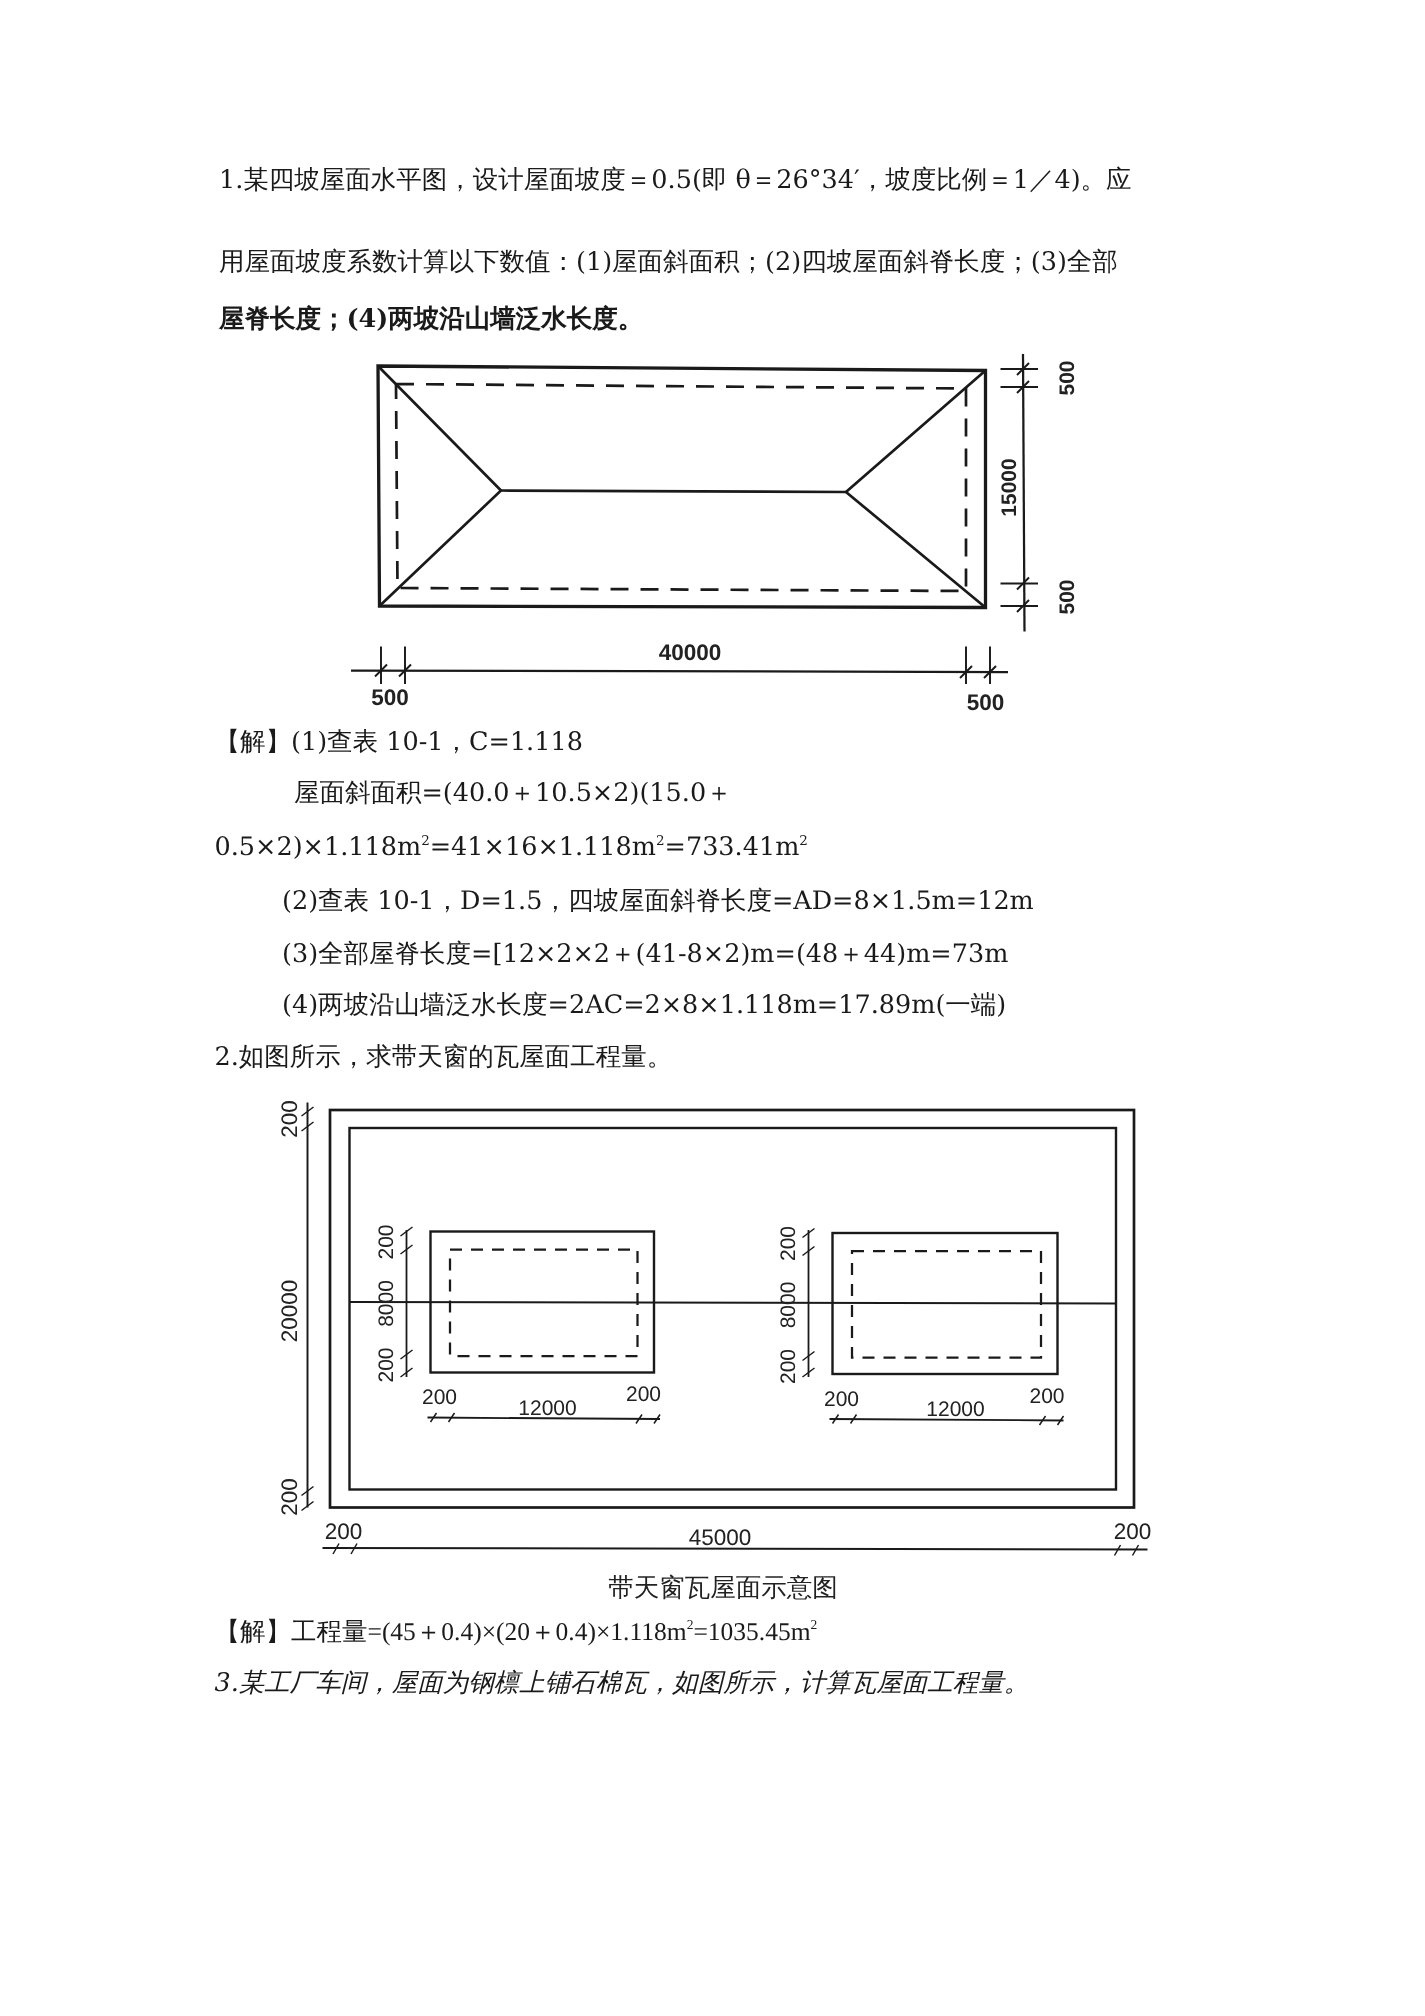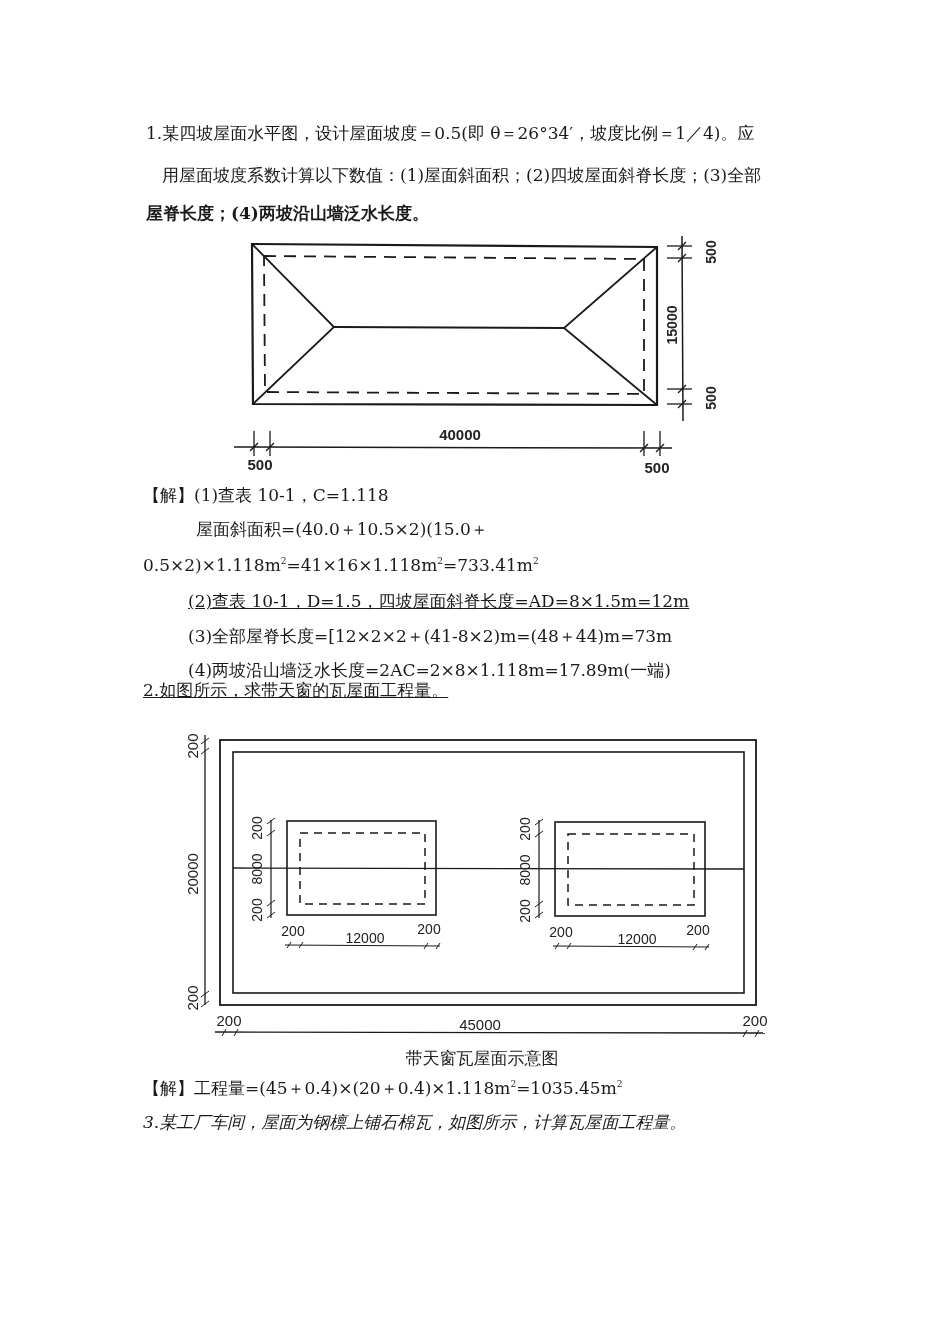--- a/index.html
+++ b/index.html
@@ -21,7 +21,7 @@
 </head>
 <body>
 
-<div class="line" style="top:121px; left:146px;">1.某四坡屋面水平图，设计屋面坡度＝0.5(即 θ＝26°34′，坡度比例＝1／4)。应</div>
+<div class="line" style="top:108px; left:146px;">1.某四坡屋面水平图，设计屋面坡度＝0.5(即 θ＝26°34′，坡度比例＝1／4)。应</div>
 <div class="line" style="top:163px; left:146px;margin-left:16px;">用屋面坡度系数计算以下数值：(1)屋面斜面积；(2)四坡屋面斜脊长度；(3)全部</div>
 <div class="line" style="top:201px; left:146px;font-weight:bold;">屋脊长度；(4)两坡沿山墙泛水长度。</div>
 

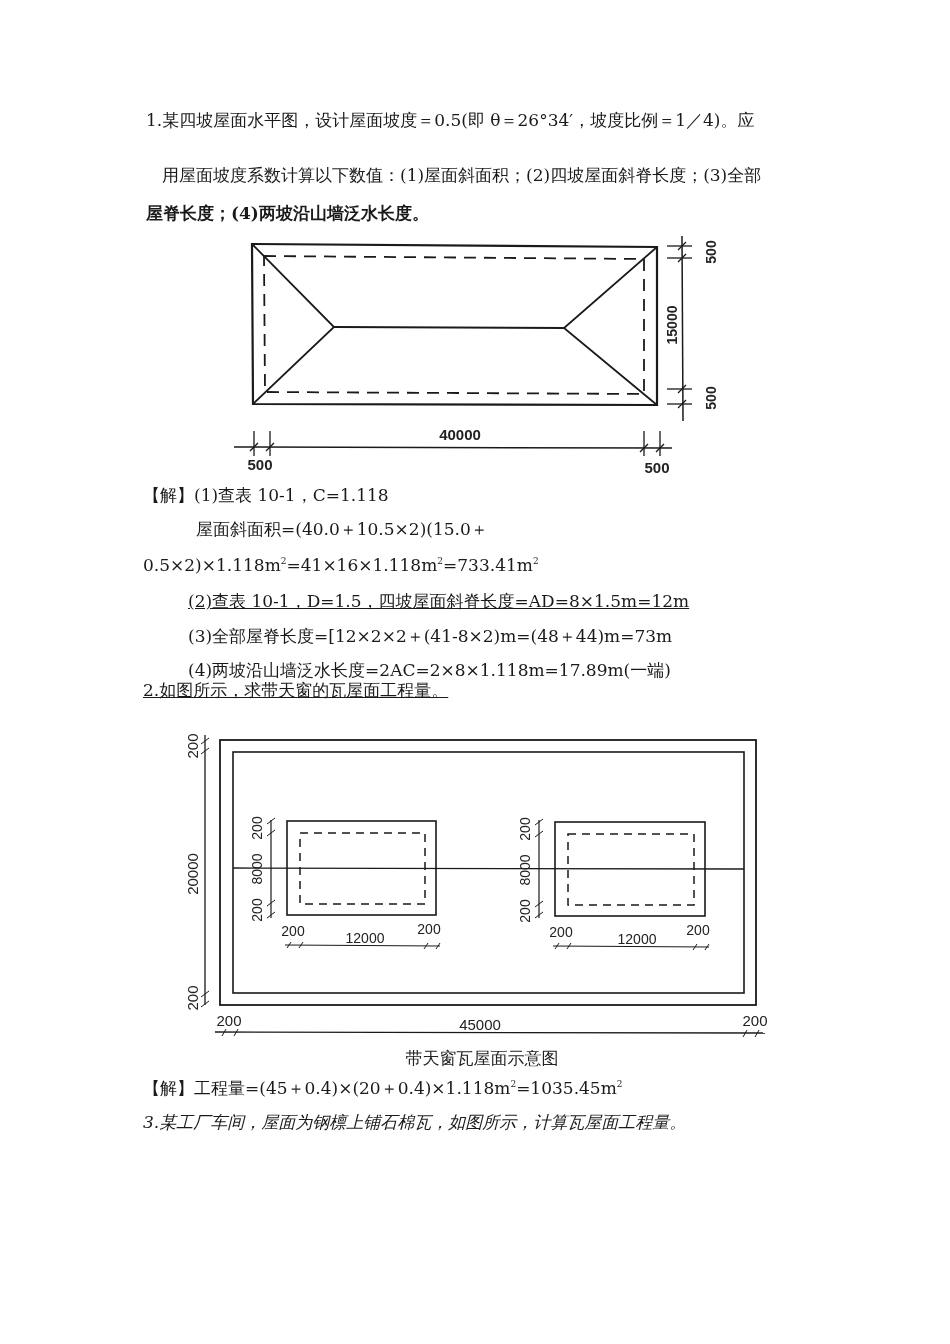--- a/index.html
+++ b/index.html
@@ -22,7 +22,7 @@
 <body>
 
 <div class="line" style="top:108px; left:146px;">1.某四坡屋面水平图，设计屋面坡度＝0.5(即 θ＝26°34′，坡度比例＝1／4)。应</div>
-<div class="line" style="top:163px; left:146px;margin-left:16px;">用屋面坡度系数计算以下数值：(1)屋面斜面积；(2)四坡屋面斜脊长度；(3)全部</div>
+<div class="line" style="top:163px; left:146px;">用屋面坡度系数计算以下数值：(1)屋面斜面积；(2)四坡屋面斜脊长度；(3)全部</div>
 <div class="line" style="top:201px; left:146px;font-weight:bold;">屋脊长度；(4)两坡沿山墙泛水长度。</div>
 
 <svg width="950" height="1344" style="pointer-events:none;">

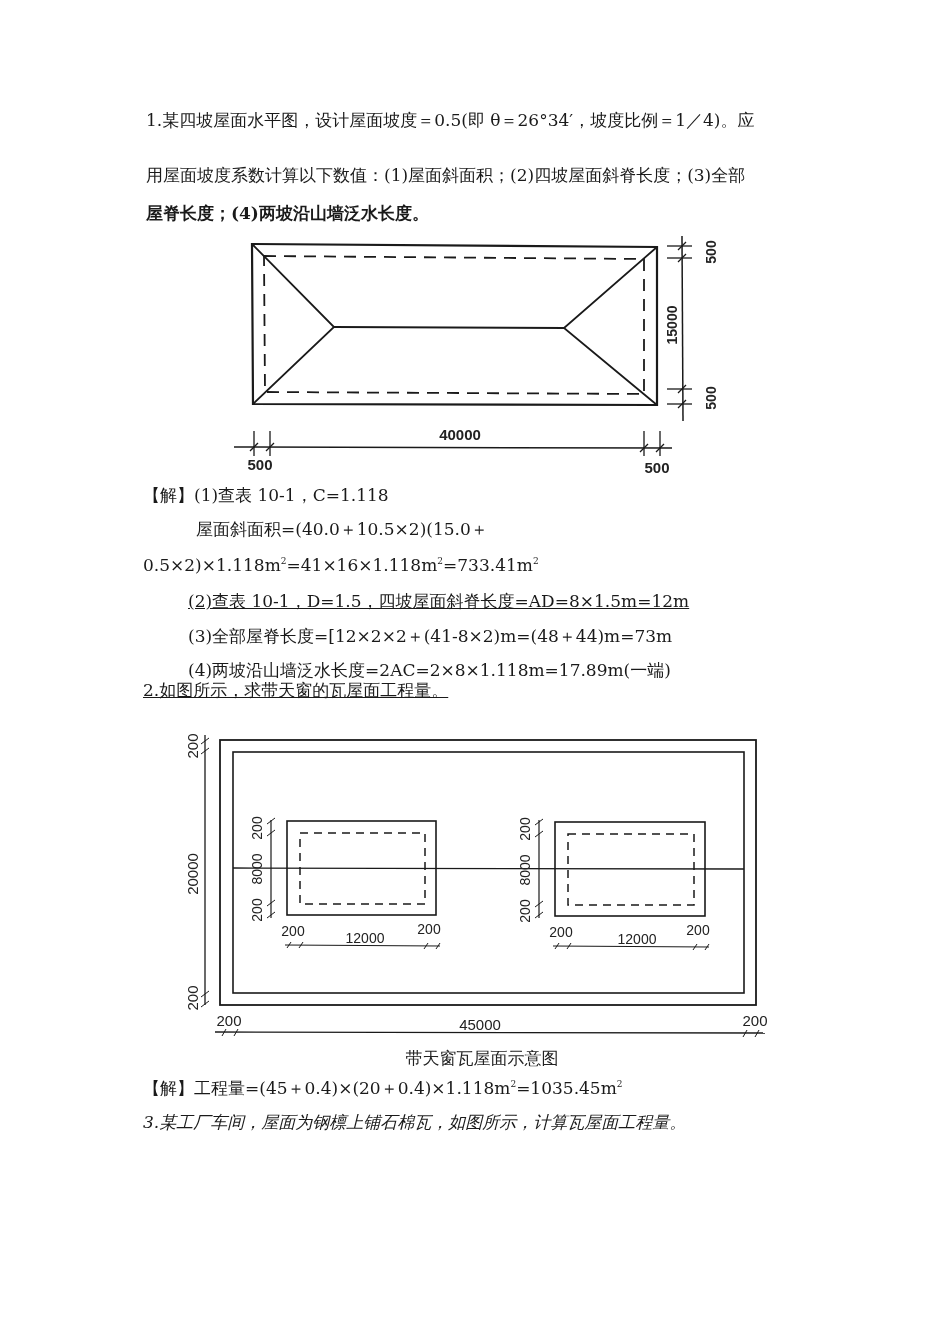--- a/index.html
+++ b/index.html
@@ -69,7 +69,7 @@
 <div class="line" style="top:553px; left:143px;">
   <span>0.5×2)×1.118m</span><sup>2</sup><span>=41×16×1.118m</span><sup>2</sup><span>=733.41m</span><sup>2</sup>
 </div>
-<div class="line" style="top:589px; left:188px;text-decoration:underline;">(2)查表 10-1，D=1.5，四坡屋面斜脊长度=AD=8×1.5m=12m</div>
+<div class="line" style="top:589px; left:188px;">(2)查表 10-1，D=1.5，四坡屋面斜脊长度=AD=8×1.5m=12m</div>
 <div class="line" style="top:624px; left:188px;">(3)全部屋脊长度=[12×2×2＋(41-8×2)m=(48＋44)m=73m</div>
 <div class="line" style="top:658px; left:188px;">(4)两坡沿山墙泛水长度=2AC=2×8×1.118m=17.89m(一端)</div>
 

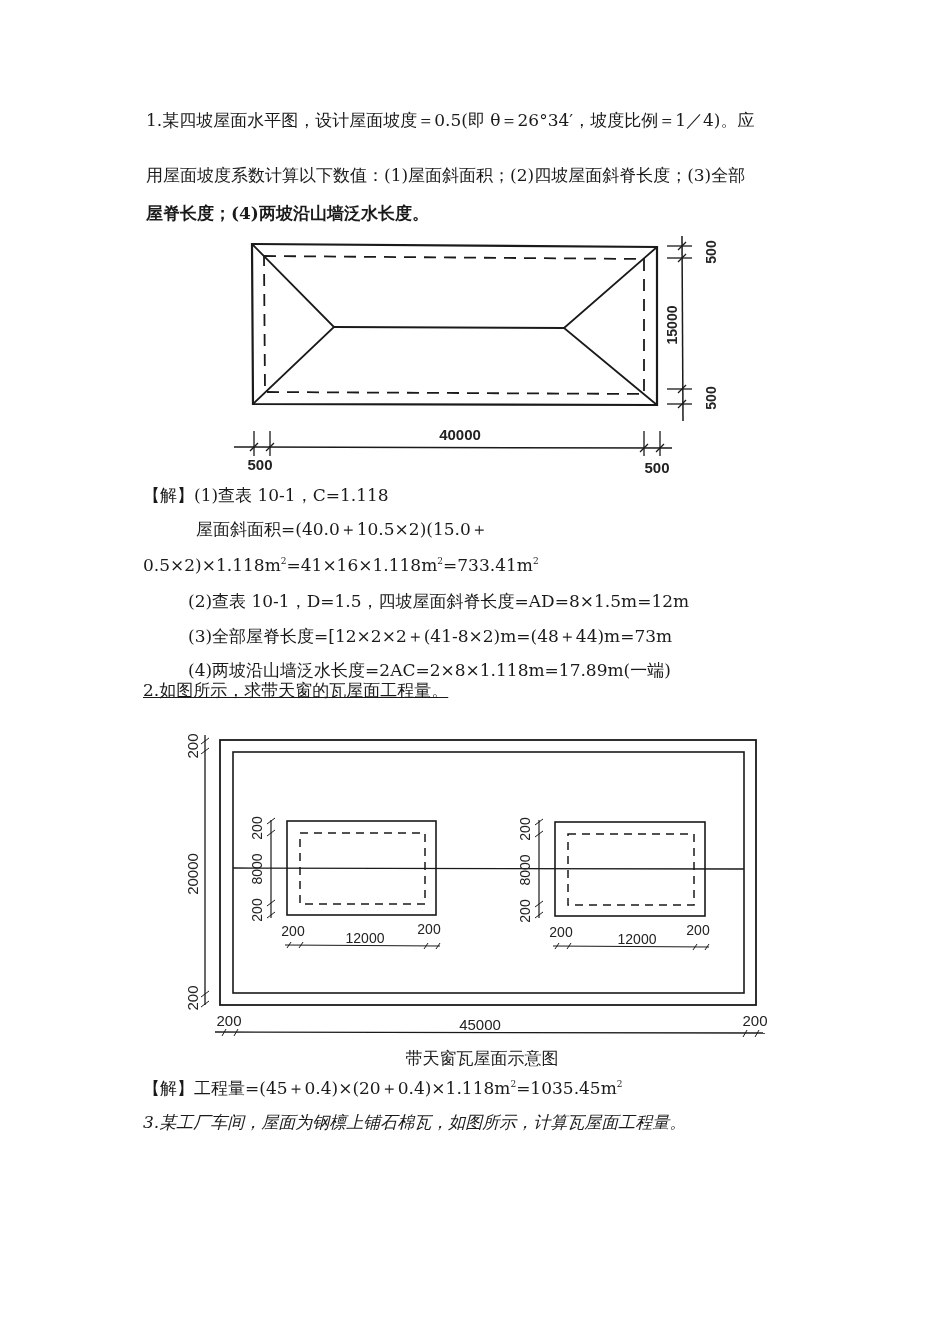--- a/index.html
+++ b/index.html
@@ -73,7 +73,7 @@
 <div class="line" style="top:624px; left:188px;">(3)全部屋脊长度=[12×2×2＋(41-8×2)m=(48＋44)m=73m</div>
 <div class="line" style="top:658px; left:188px;">(4)两坡沿山墙泛水长度=2AC=2×8×1.118m=17.89m(一端)</div>
 
-<div class="line" style="top:678px; left:143px;text-decoration:underline;">2.如图所示，求带天窗的瓦屋面工程量。</div>
+<div class="line" style="top:693px; left:143px;">2.如图所示，求带天窗的瓦屋面工程量。</div>
 
 <svg width="950" height="1344" style="pointer-events:none;">
   <g stroke="#1a1a1a" fill="none">

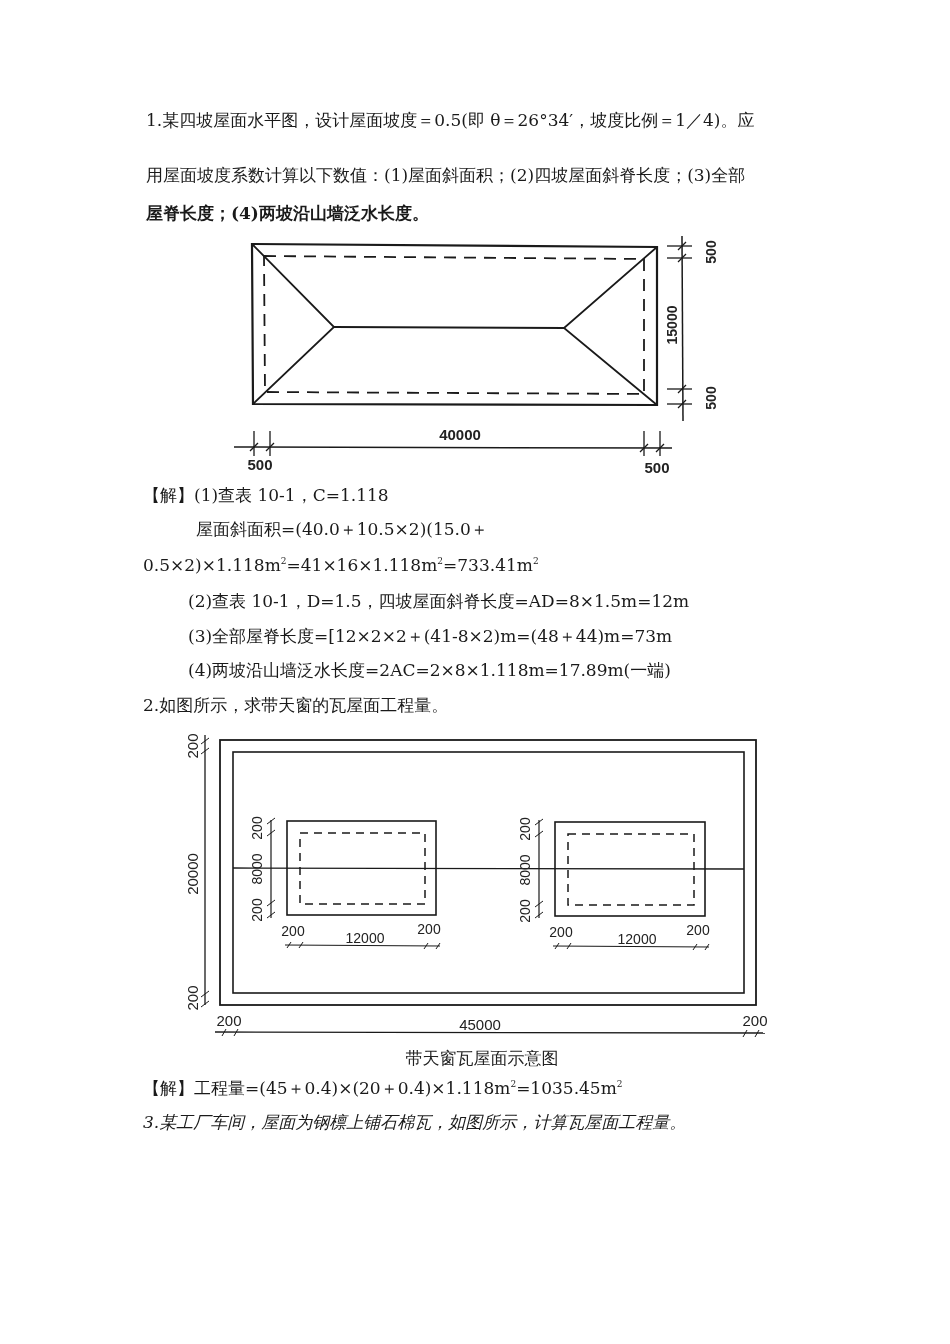--- a/index.html
+++ b/index.html
@@ -146,7 +146,7 @@
   <text x="482" y="1064" font-size="17" text-anchor="middle" class="caption" font-family="DejaVu Sans, sans-serif">带天窗瓦屋面示意图</text>
 </svg>
 
-<div class="line" style="top:1076px; left:143px;">
+<div class="line" style="top:1076px; left:143px;font-family:Liberation Serif, serif;">
   <span>【解】工程量=(45＋0.4)×(20＋0.4)×1.118m</span><sup>2</sup><span>=1035.45m</span><sup>2</sup>
 </div>
 

